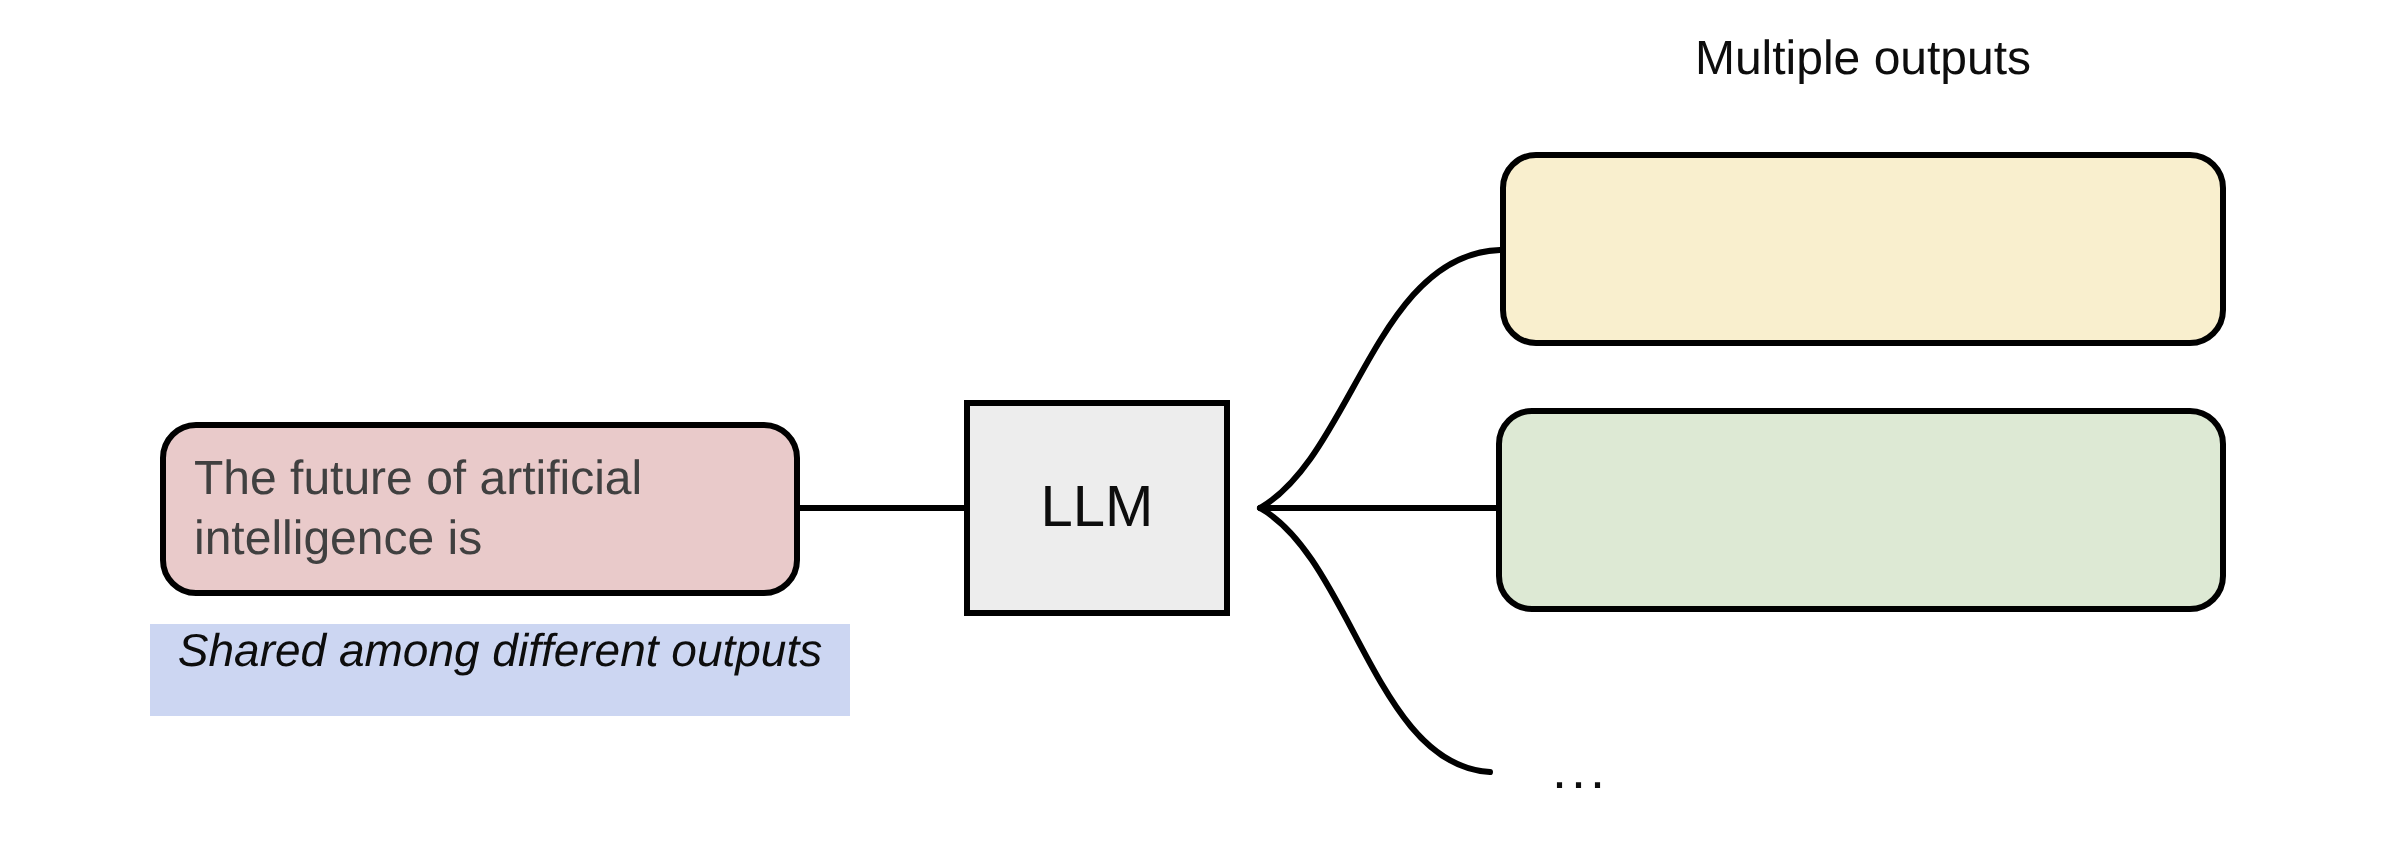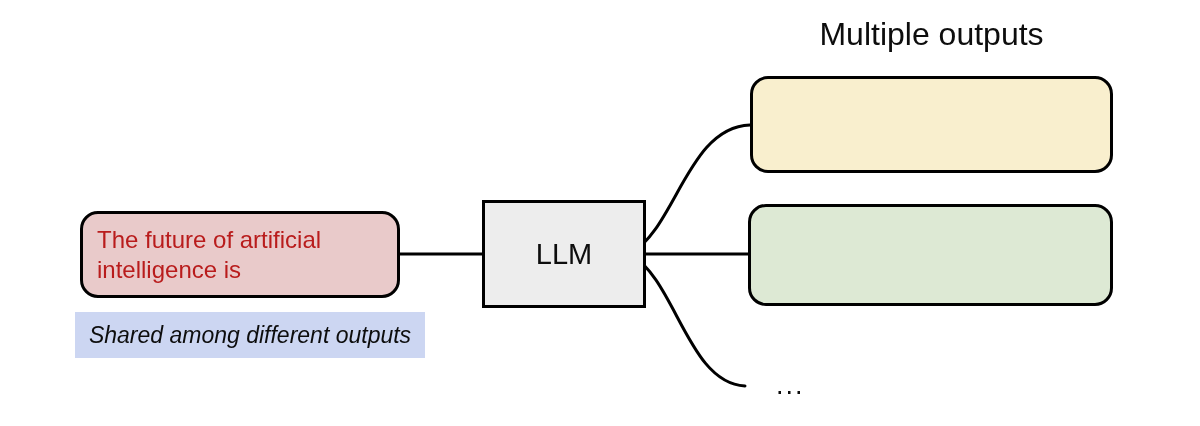--- a/index.html
+++ b/index.html
@@ -72,7 +72,7 @@
   .title-label {
     position: absolute;
     text-align: center;
-    font-size: 32px;
+    font-size: 24px;
     color: #0d0d0d;
     white-space: nowrap;
   }

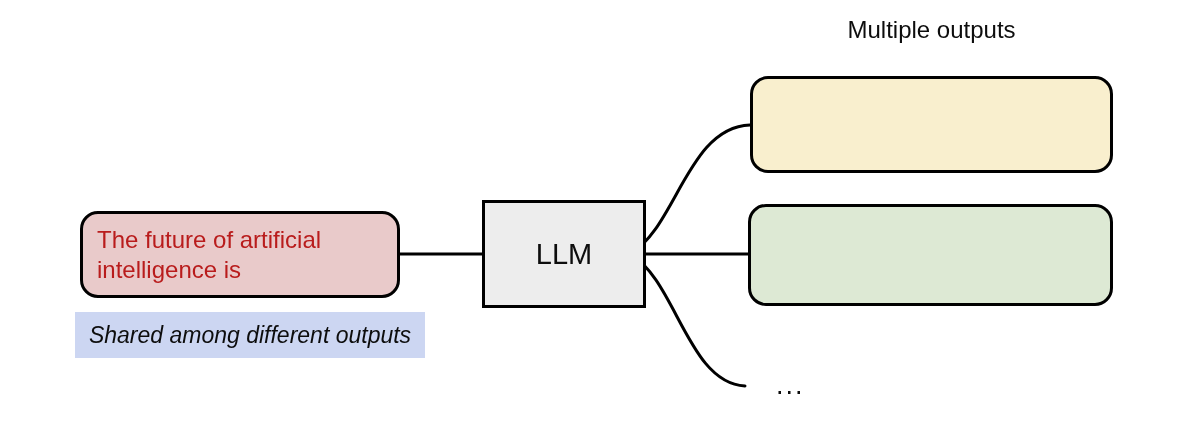--- a/index.html
+++ b/index.html
@@ -44,7 +44,7 @@
     padding: 11px 6px 11px 14px;
     font-size: 24px;
     line-height: 30px;
-    color: #b91c1c;
+    color: #404040;
   }
   .llm-box {
     left: 482px;

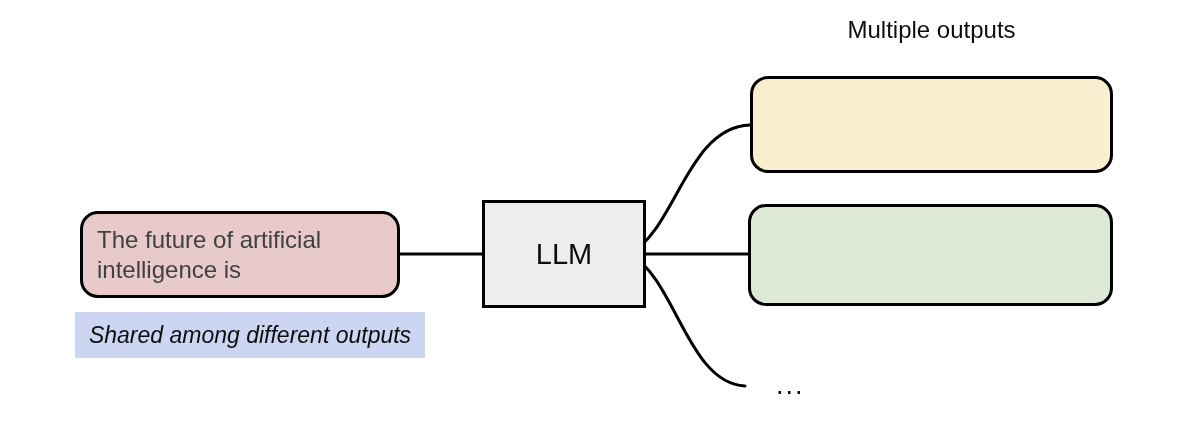--- a/index.html
+++ b/index.html
@@ -49,7 +49,7 @@
   .llm-box {
     left: 482px;
     top: 200px;
-    width: 164px;
+    width: 133px;
     height: 108px;
     display: flex;
     align-items: center;

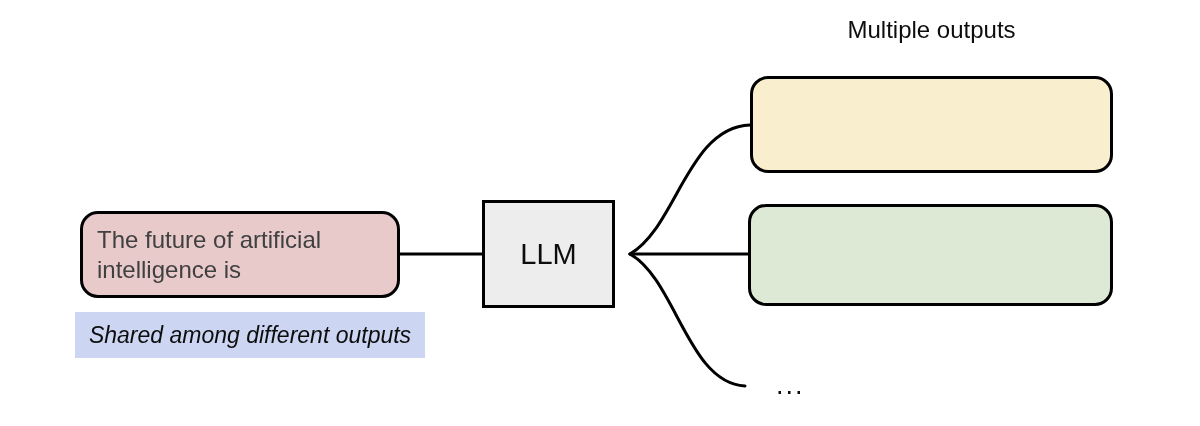--- a/index.html
+++ b/index.html
@@ -93,7 +93,6 @@
     width: 350px;
     height: 46px;
     display: flex;
-    align-items: center;
     justify-content: center;
     font-style: italic;
     font-size: 23px;

